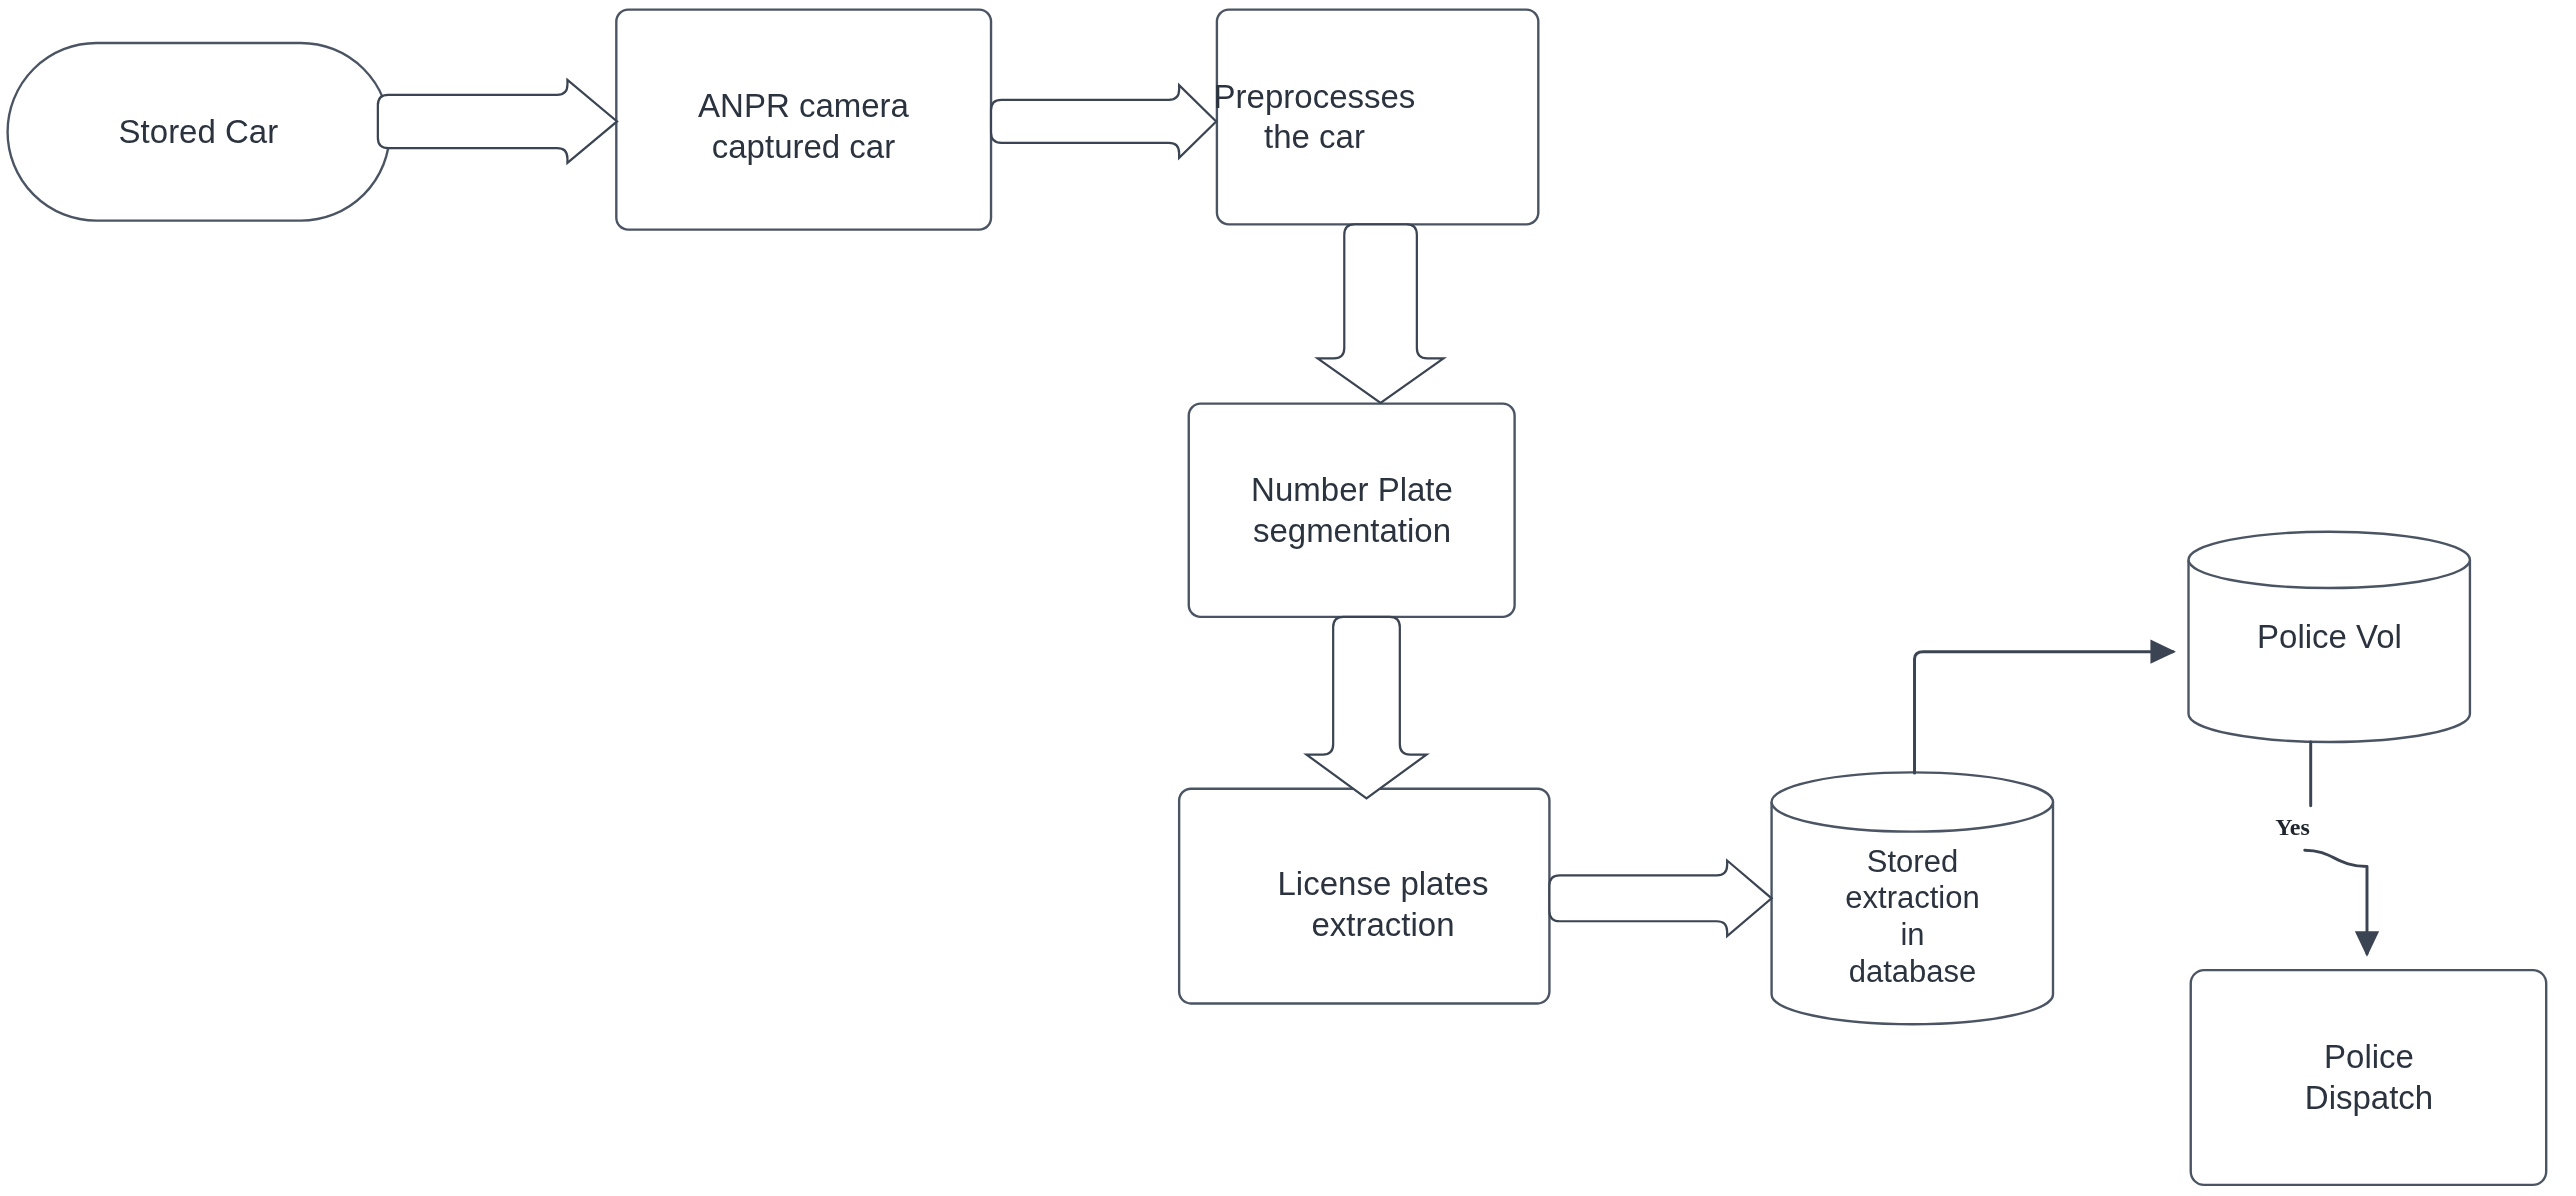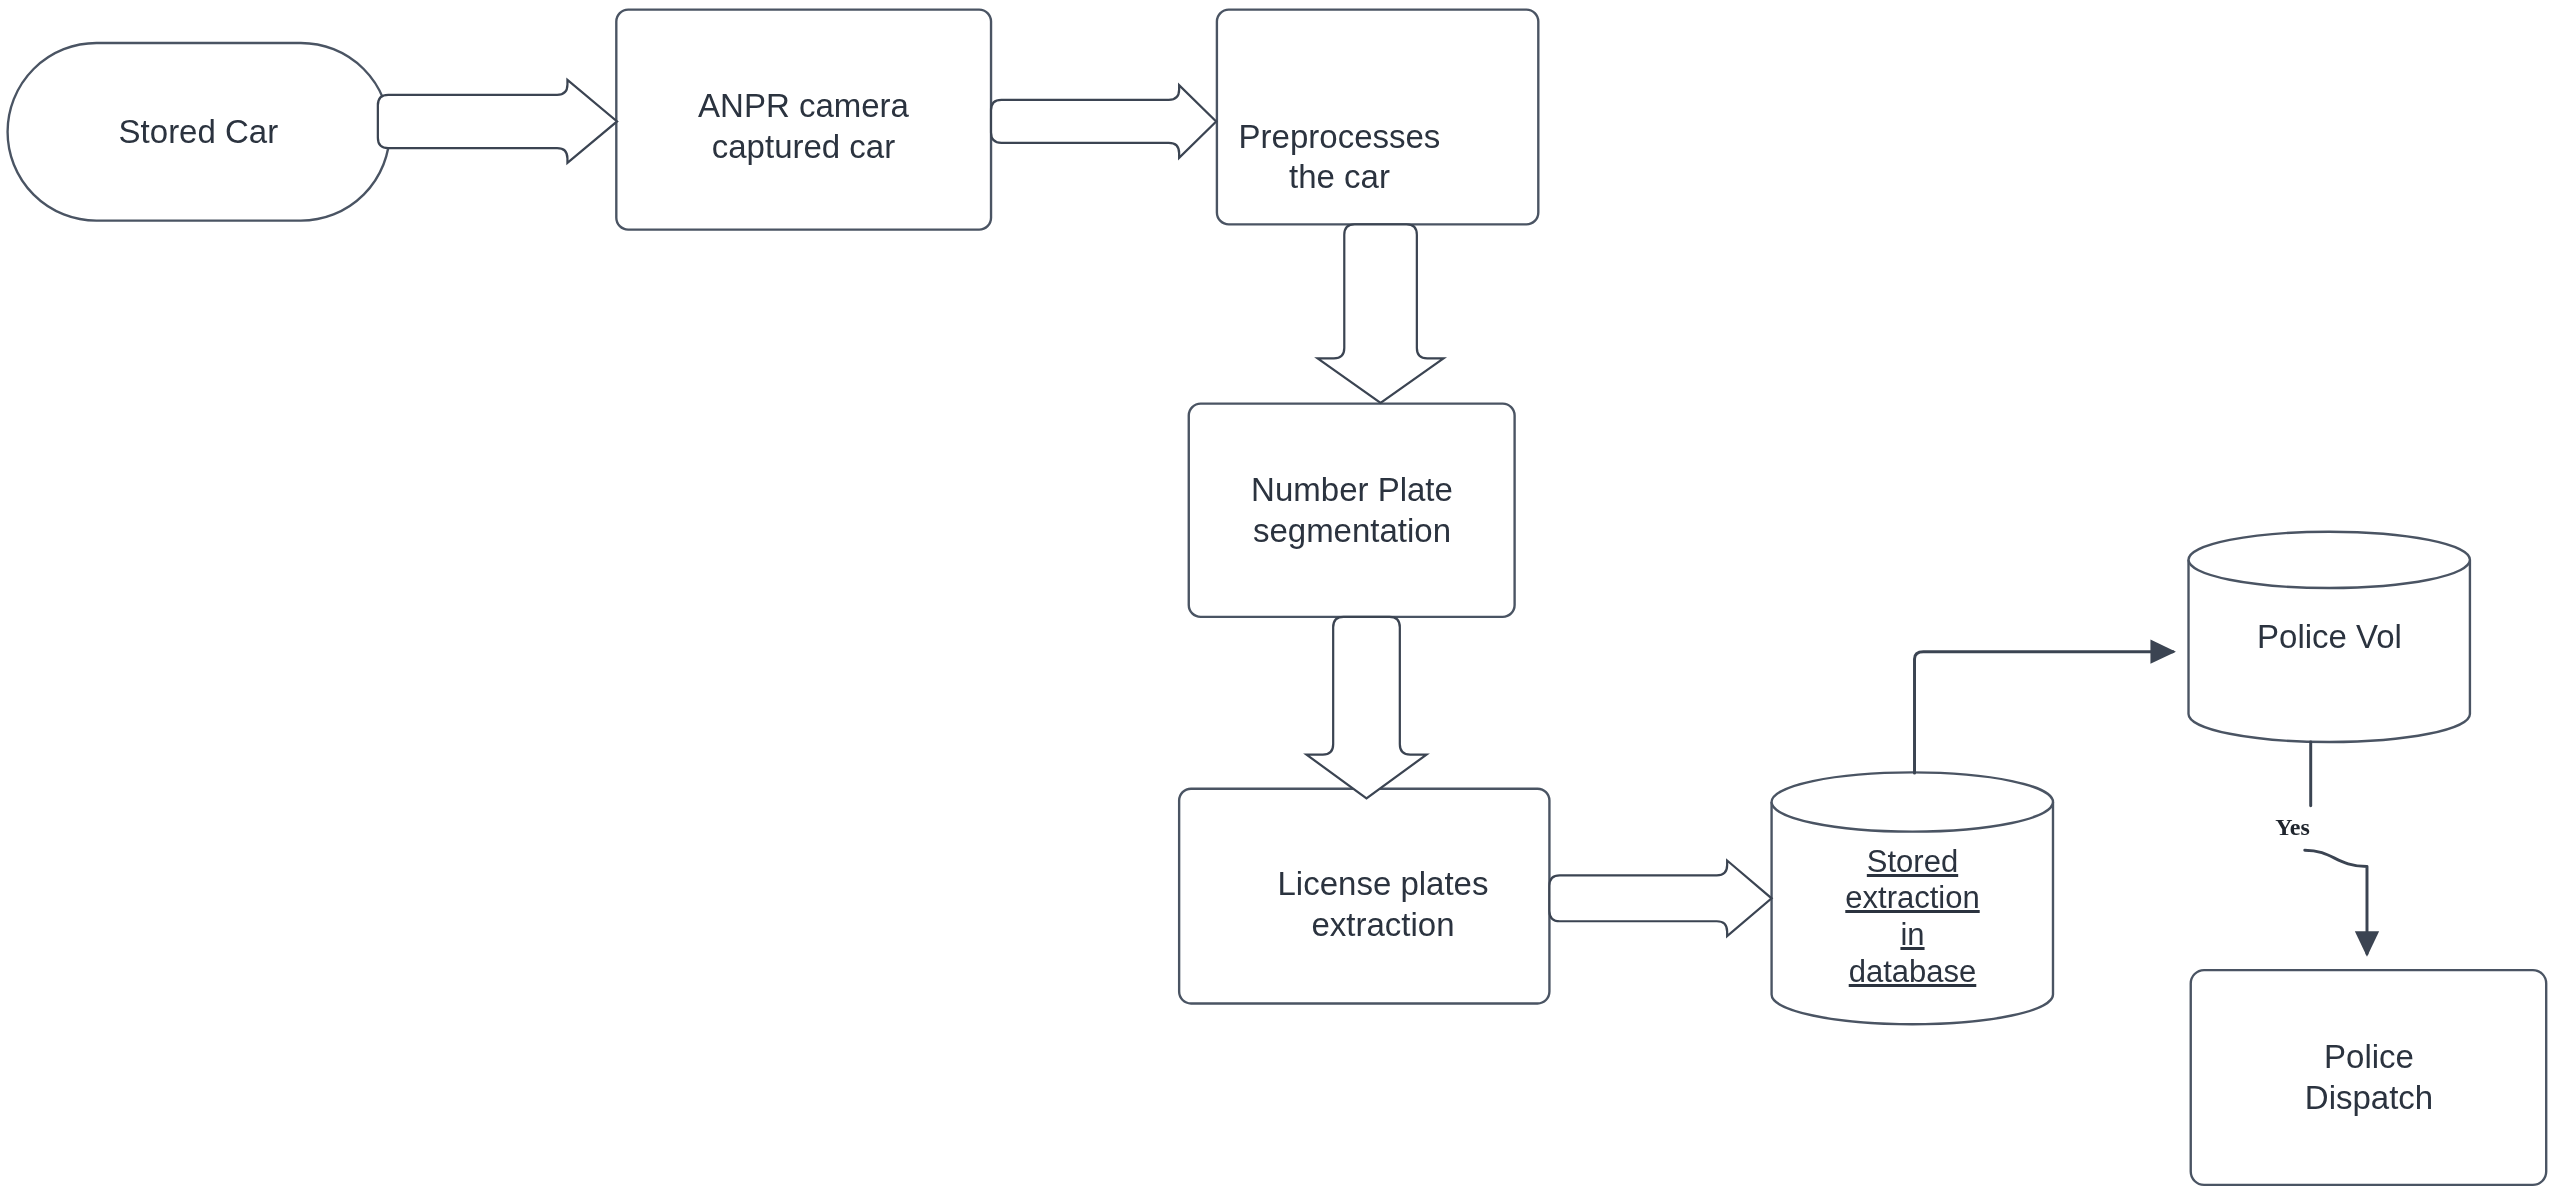--- a/index.html
+++ b/index.html
@@ -189,7 +189,7 @@
   <div class="node-label" style="left:616px; top:9.6px; width:375px; height:220px;margin-top:7px;">ANPR camera
 captured car</div>
 
-  <div class="node-label" style="left:1179px; top:9.6px; width:321px; height:215px;margin-top:40px;">Preprocesses
+  <div class="node-label" style="left:1154px; top:9.6px; width:321px; height:215px;">Preprocesses
 the car</div>
 
   <div class="node-label" style="left:1189px; top:404px; width:326px; height:213px;border-radius:9px;">Number Plate

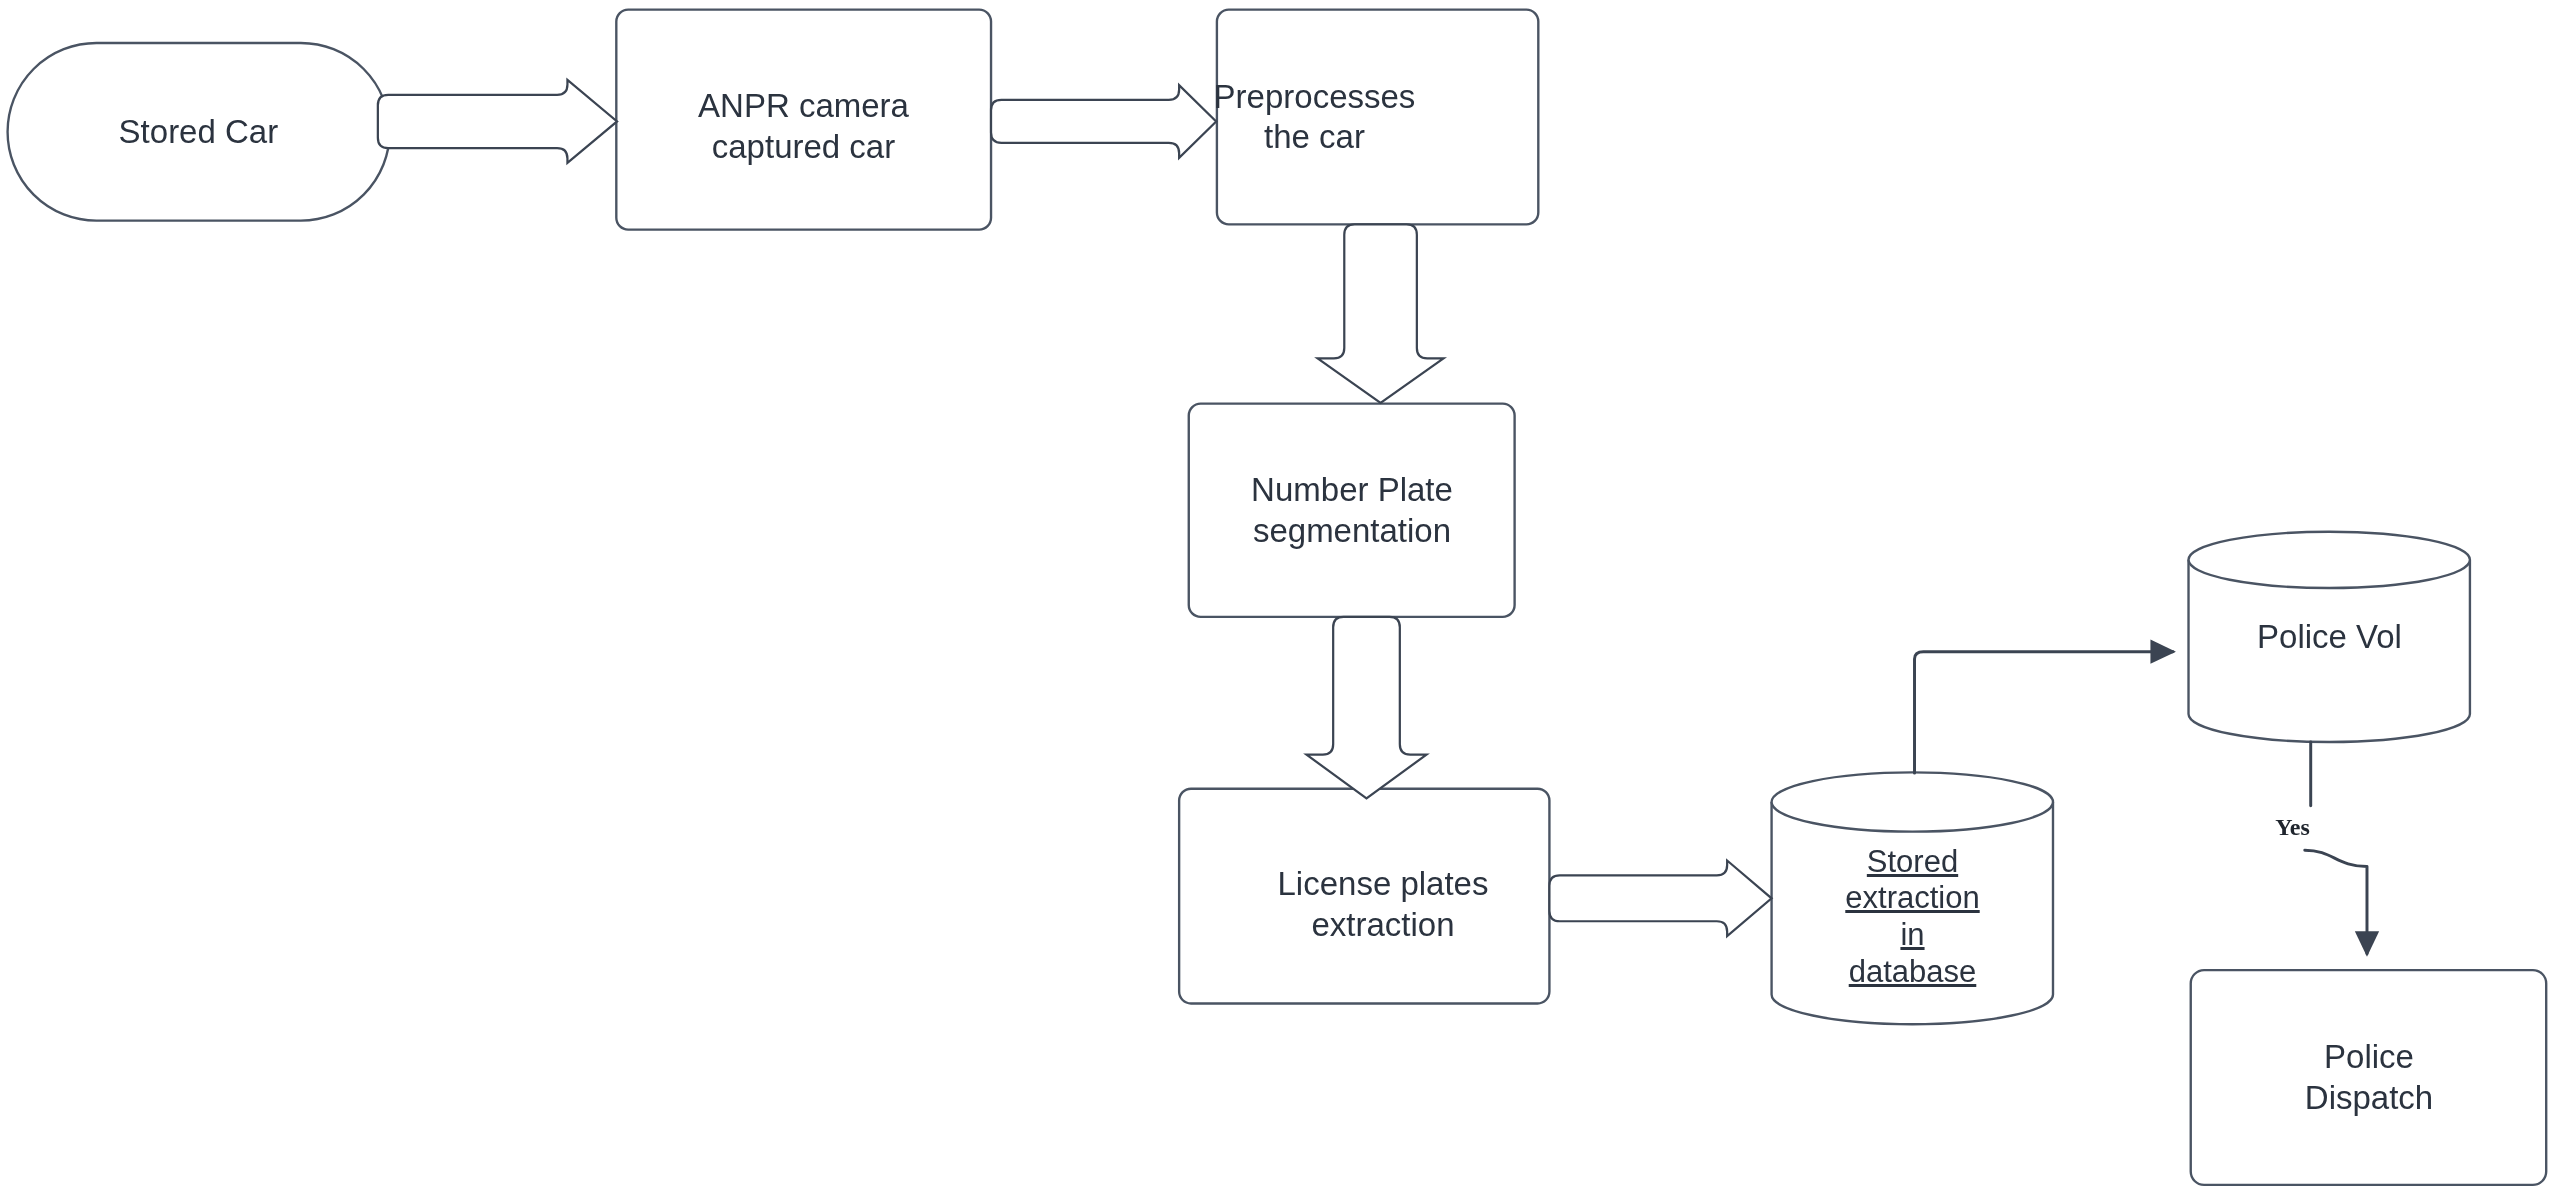--- a/index.html
+++ b/index.html
@@ -198,7 +198,7 @@
   <div class="node-label" style="left:1198px; top:789px; width:370px; height:231px;">License plates
 extraction</div>
 
-  <div class="node-label" style="left:1772px; top:795px; width:281px; height:244px; font-size:31px; line-height:1.18;text-decoration:underline;">Stored
+  <div class="node-label" style="left:1772px; top:795px; width:281px; height:244px; font-size:31px; line-height:1.18;">Stored
 extraction
 in
 database</div>

